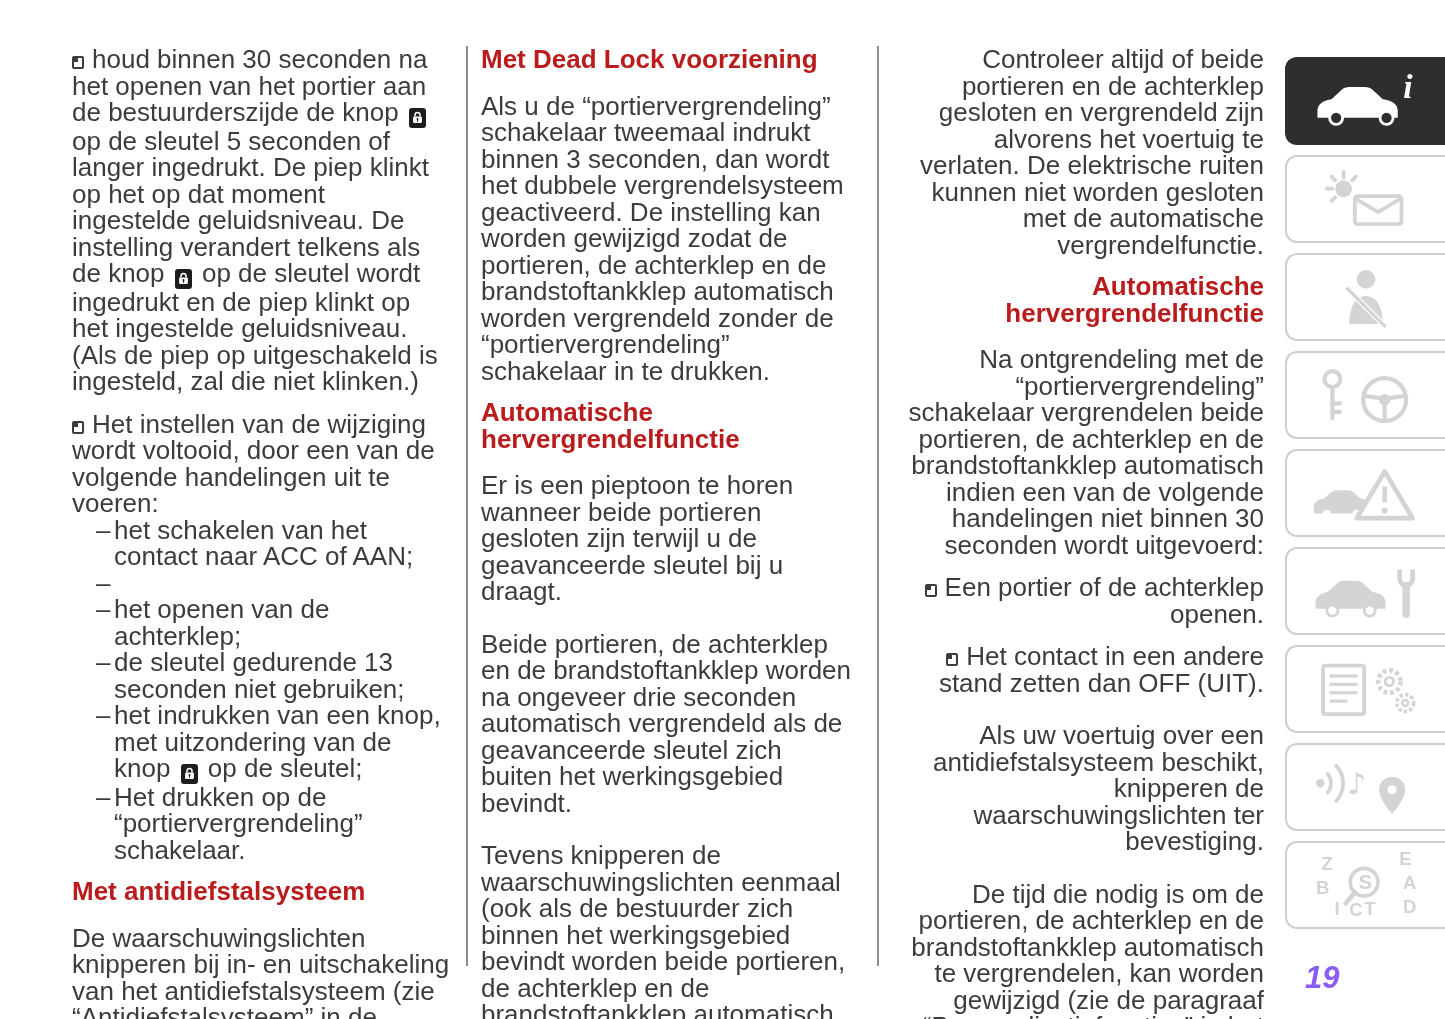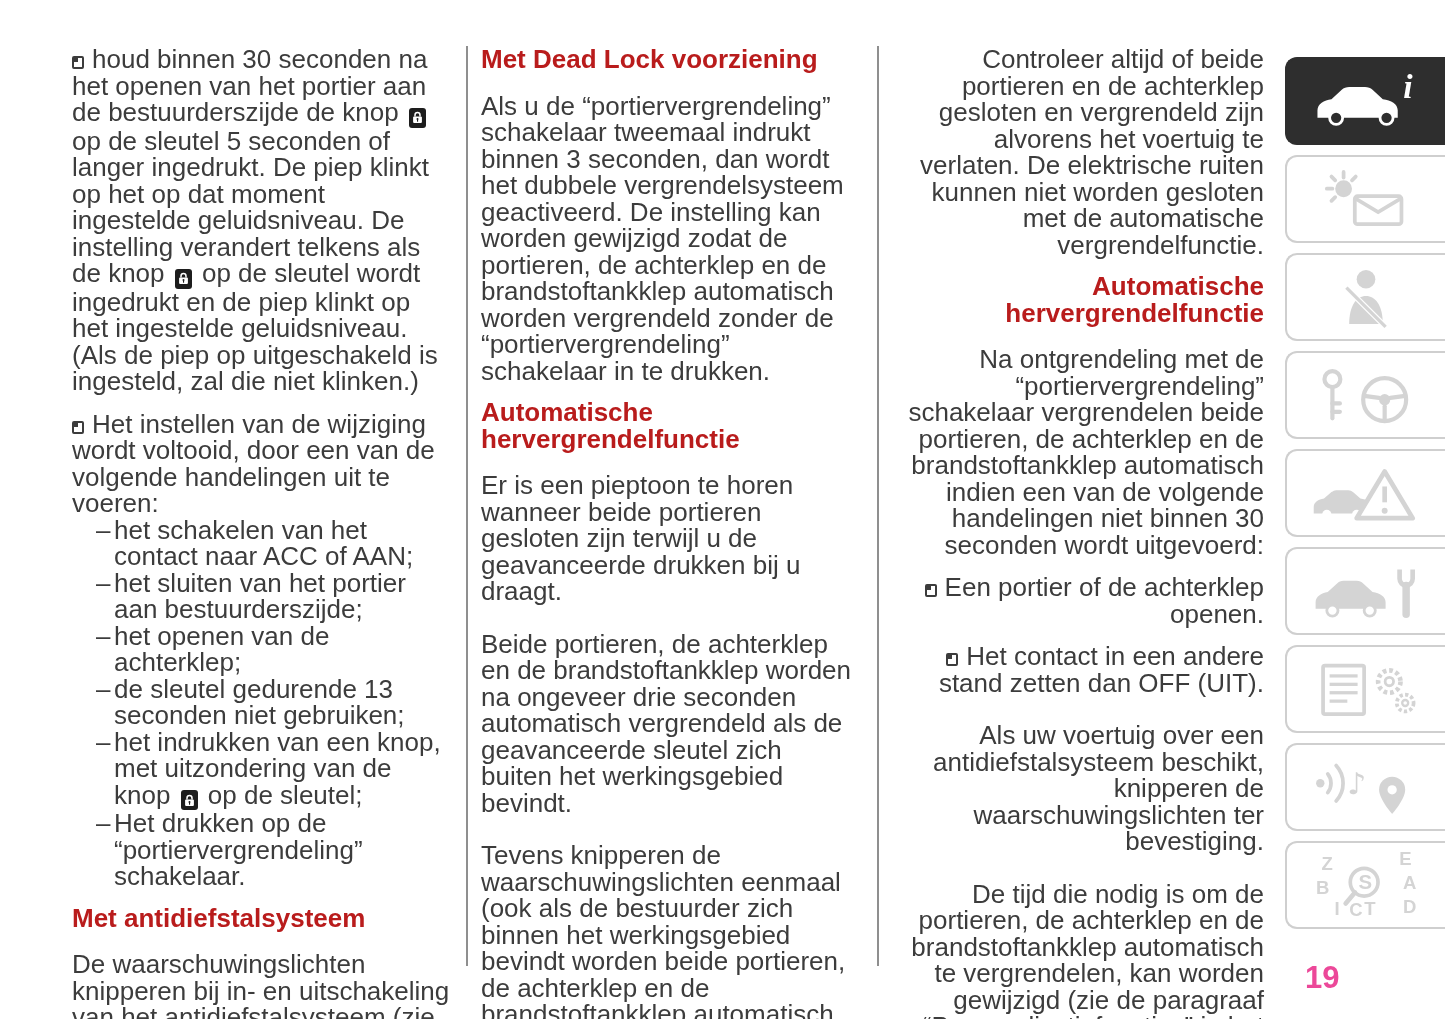--- a/index.html
+++ b/index.html
@@ -100,7 +100,7 @@
       <div class="block heading">Met Dead Lock voorziening</div>
       <div class="block para">Als u de “portiervergrendeling” schakelaar tweemaal indrukt binnen 3 seconden, dan wordt het dubbele vergrendelsysteem geactiveerd. De instelling kan worden gewijzigd zodat de portieren, de achterklep en de brandstoftankklep automatisch worden vergrendeld zonder de “portiervergrendeling” schakelaar in te drukken.</div>
       <div class="block heading">Automatische hervergrendelfunctie</div>
-      <div class="block para">Er is een pieptoon te horen wanneer beide portieren gesloten zijn terwijl u de geavanceerde drukken bij u draagt.</div>
+      <div class="block para">Er is een pieptoon te horen wanneer beide portieren gesloten zijn terwijl u de geavanceerde sleutel bij u draagt.</div>
       <div class="block para">Beide portieren, de achterklep en de brandstoftankklep worden na ongeveer drie seconden automatisch vergrendeld als de geavanceerde sleutel zich buiten het werkingsgebied bevindt.</div>
       <div class="block para">Tevens knipperen de waarschuwingslichten eenmaal (ook als de bestuurder zich binnen het werkingsgebied bevindt worden beide portieren, de achterklep en de brandstoftankklep automatisch vergrendeld na ongeveer 30 seconden).</div>
     </div>

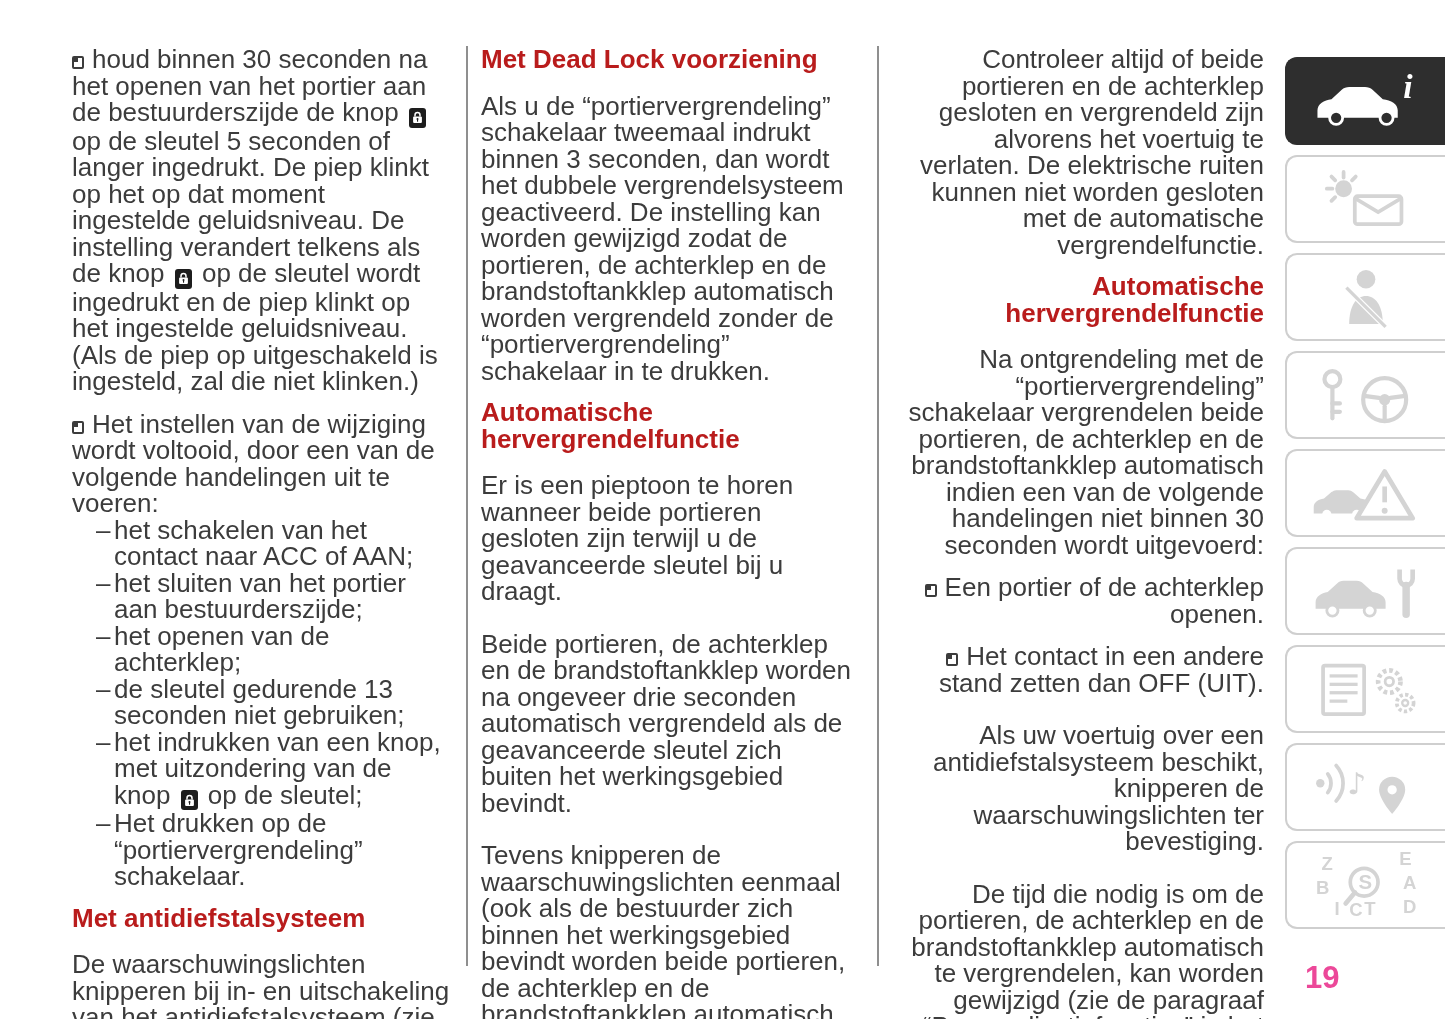--- a/index.html
+++ b/index.html
@@ -68,7 +68,6 @@
       </div>
       <div class="block dash">
         <span class="dash-mark">–</span>
-        <span class="dash-text">het sluiten van het portier aan bestuurderszijde;</span>
       </div>
       <div class="block dash">
         <span class="dash-mark">–</span>

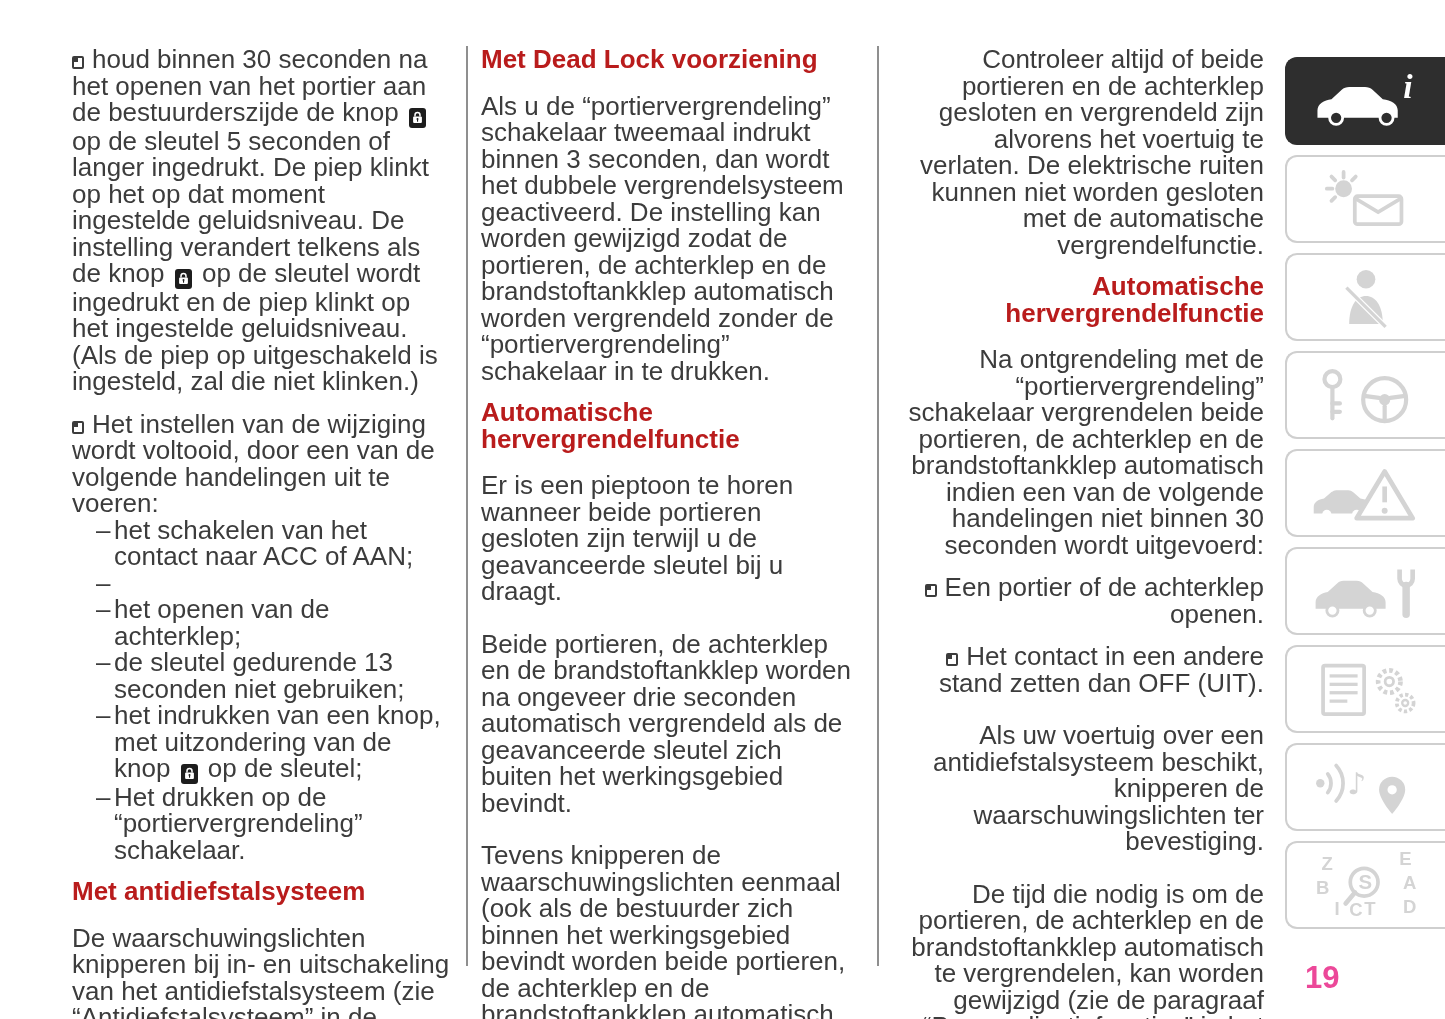--- a/index.html
+++ b/index.html
@@ -36,7 +36,7 @@
   .tab.active { background:#2e2e2e; border-color:#2e2e2e; }
   .tab svg { display:block; }
 
-  .page-number { position:absolute; left:1305px; top:960px; font-size:31px; font-weight:700; color:#ec4899; }
+  .page-number { position:absolute; left:1305px; top:960px; font-size:31px; font-weight:700; color:#8b5cf6;font-style:italic; }
 </style>
 </head>
 <body>

